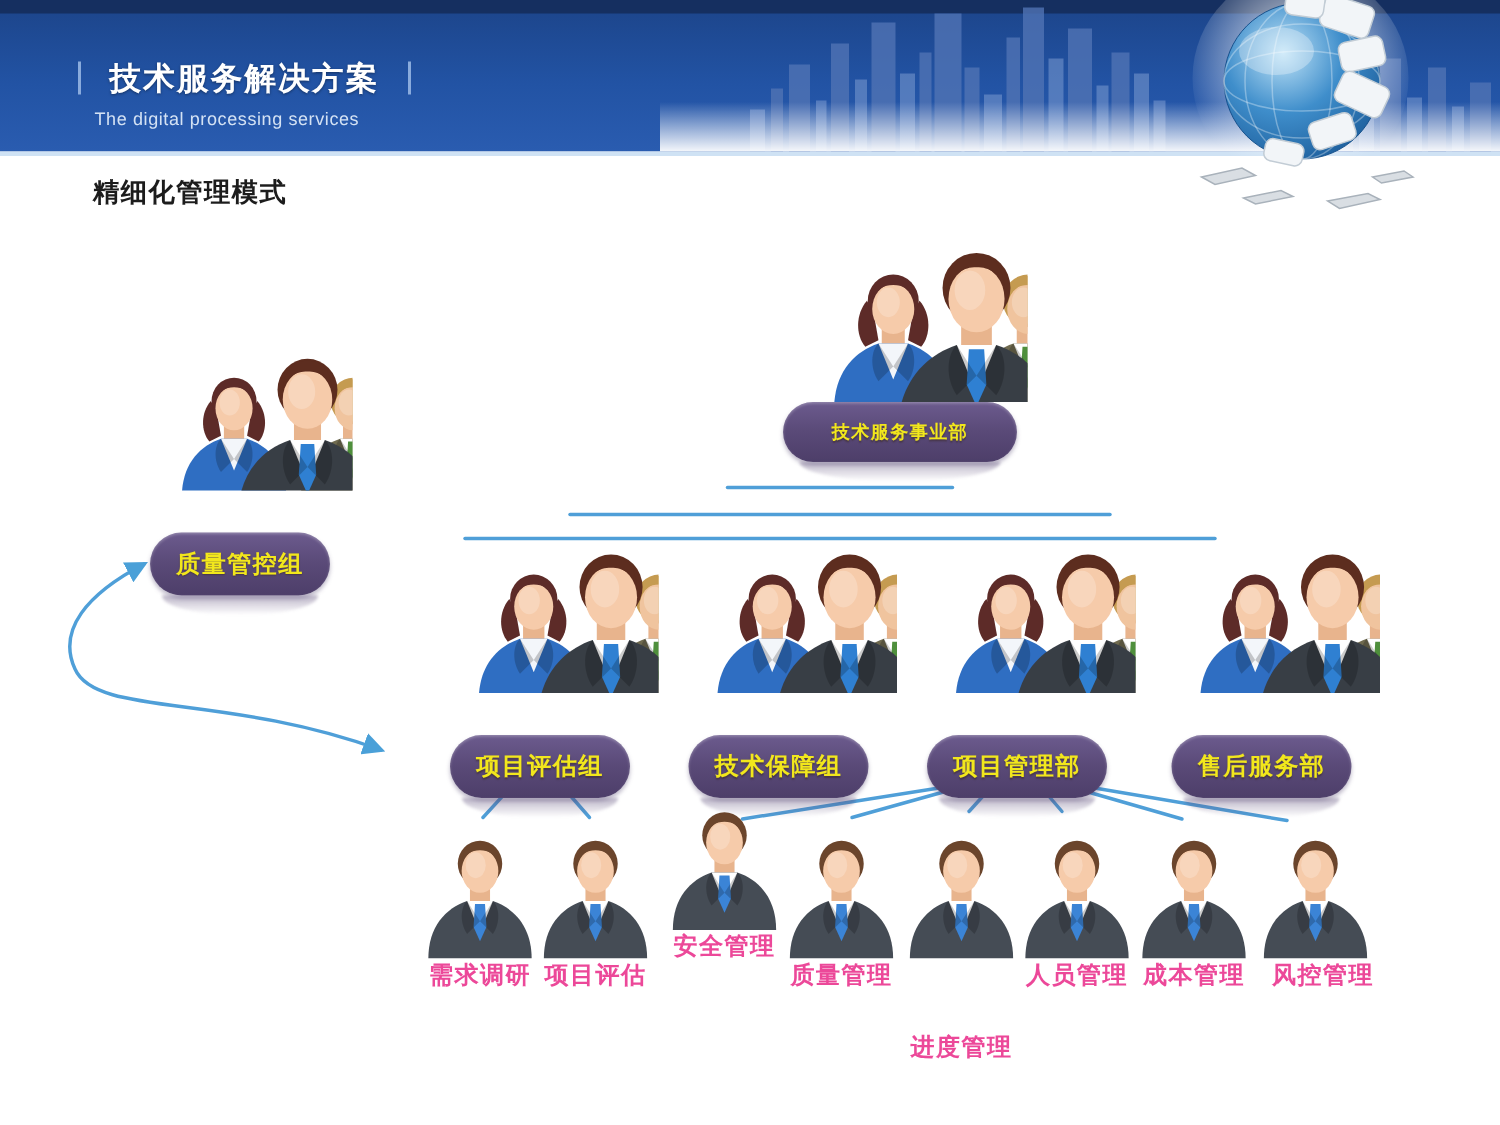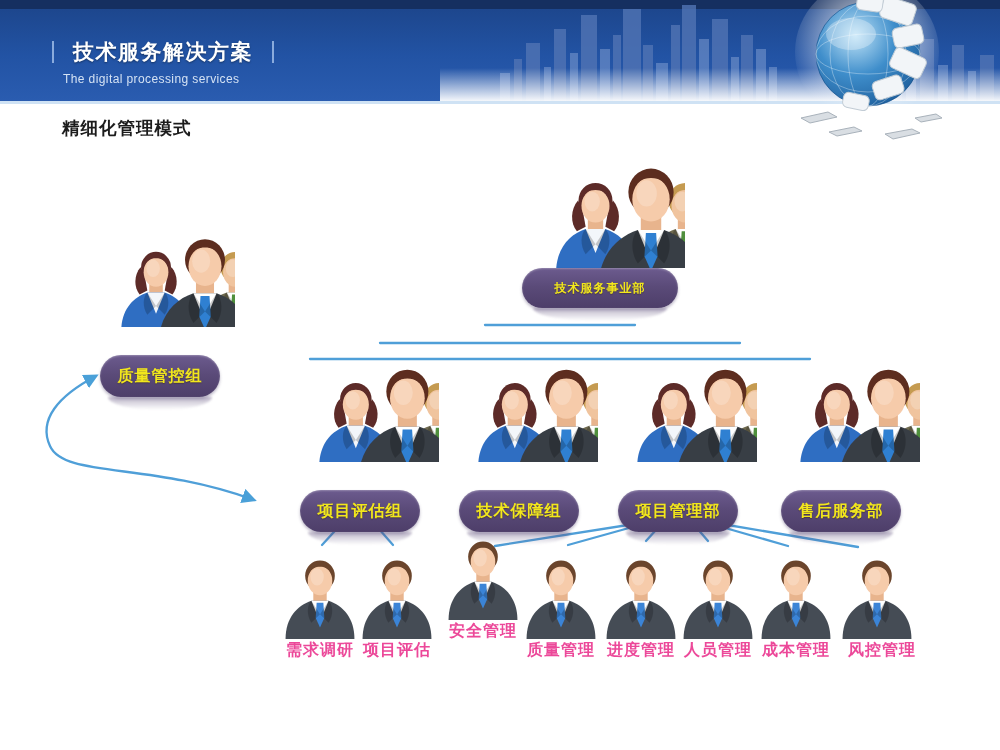--- a/index.html
+++ b/index.html
@@ -276,7 +276,7 @@
     </svg>
   <div class="role-label">质量管理</div>
 </div>
-<div class="person-cell" style="left:597px;top:551px;">
+<div class="person-cell" style="left:597px;top:551px;gap:48px;">
   <svg class="person-icon" width="78" height="88" viewBox="0 0 80 92">
     <use href="#person-shape" class="p-single"></use>
     </svg>

